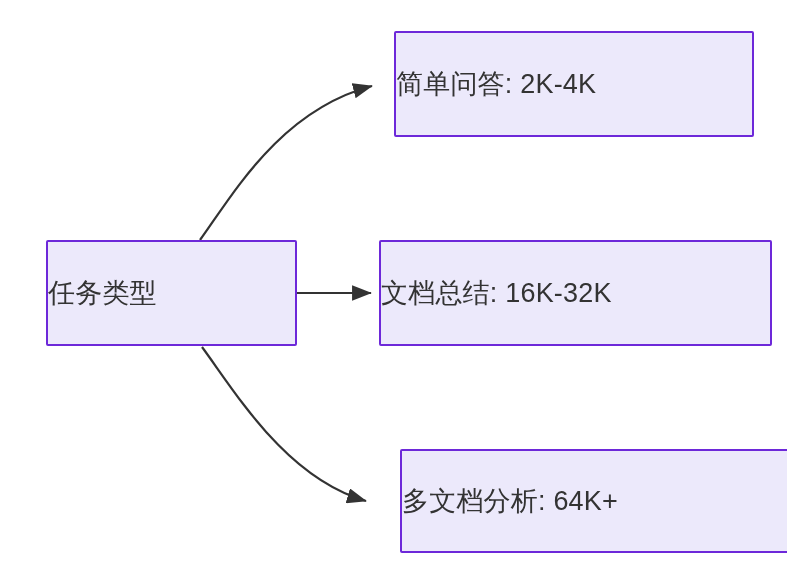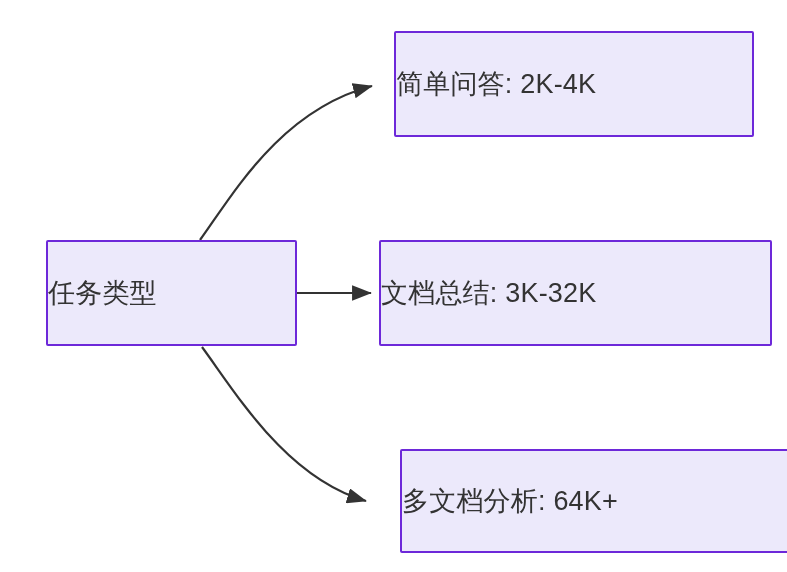--- a/index.html
+++ b/index.html
@@ -96,7 +96,7 @@
   </div>
 
   <div class="node" id="node-doc-summary">
-    <span class="node-label">文档总结: 3K-32K</span>
+    <span class="node-label">文档总结: 16K-32K</span>
   </div>
 
   <div class="node" id="node-multi-doc">

